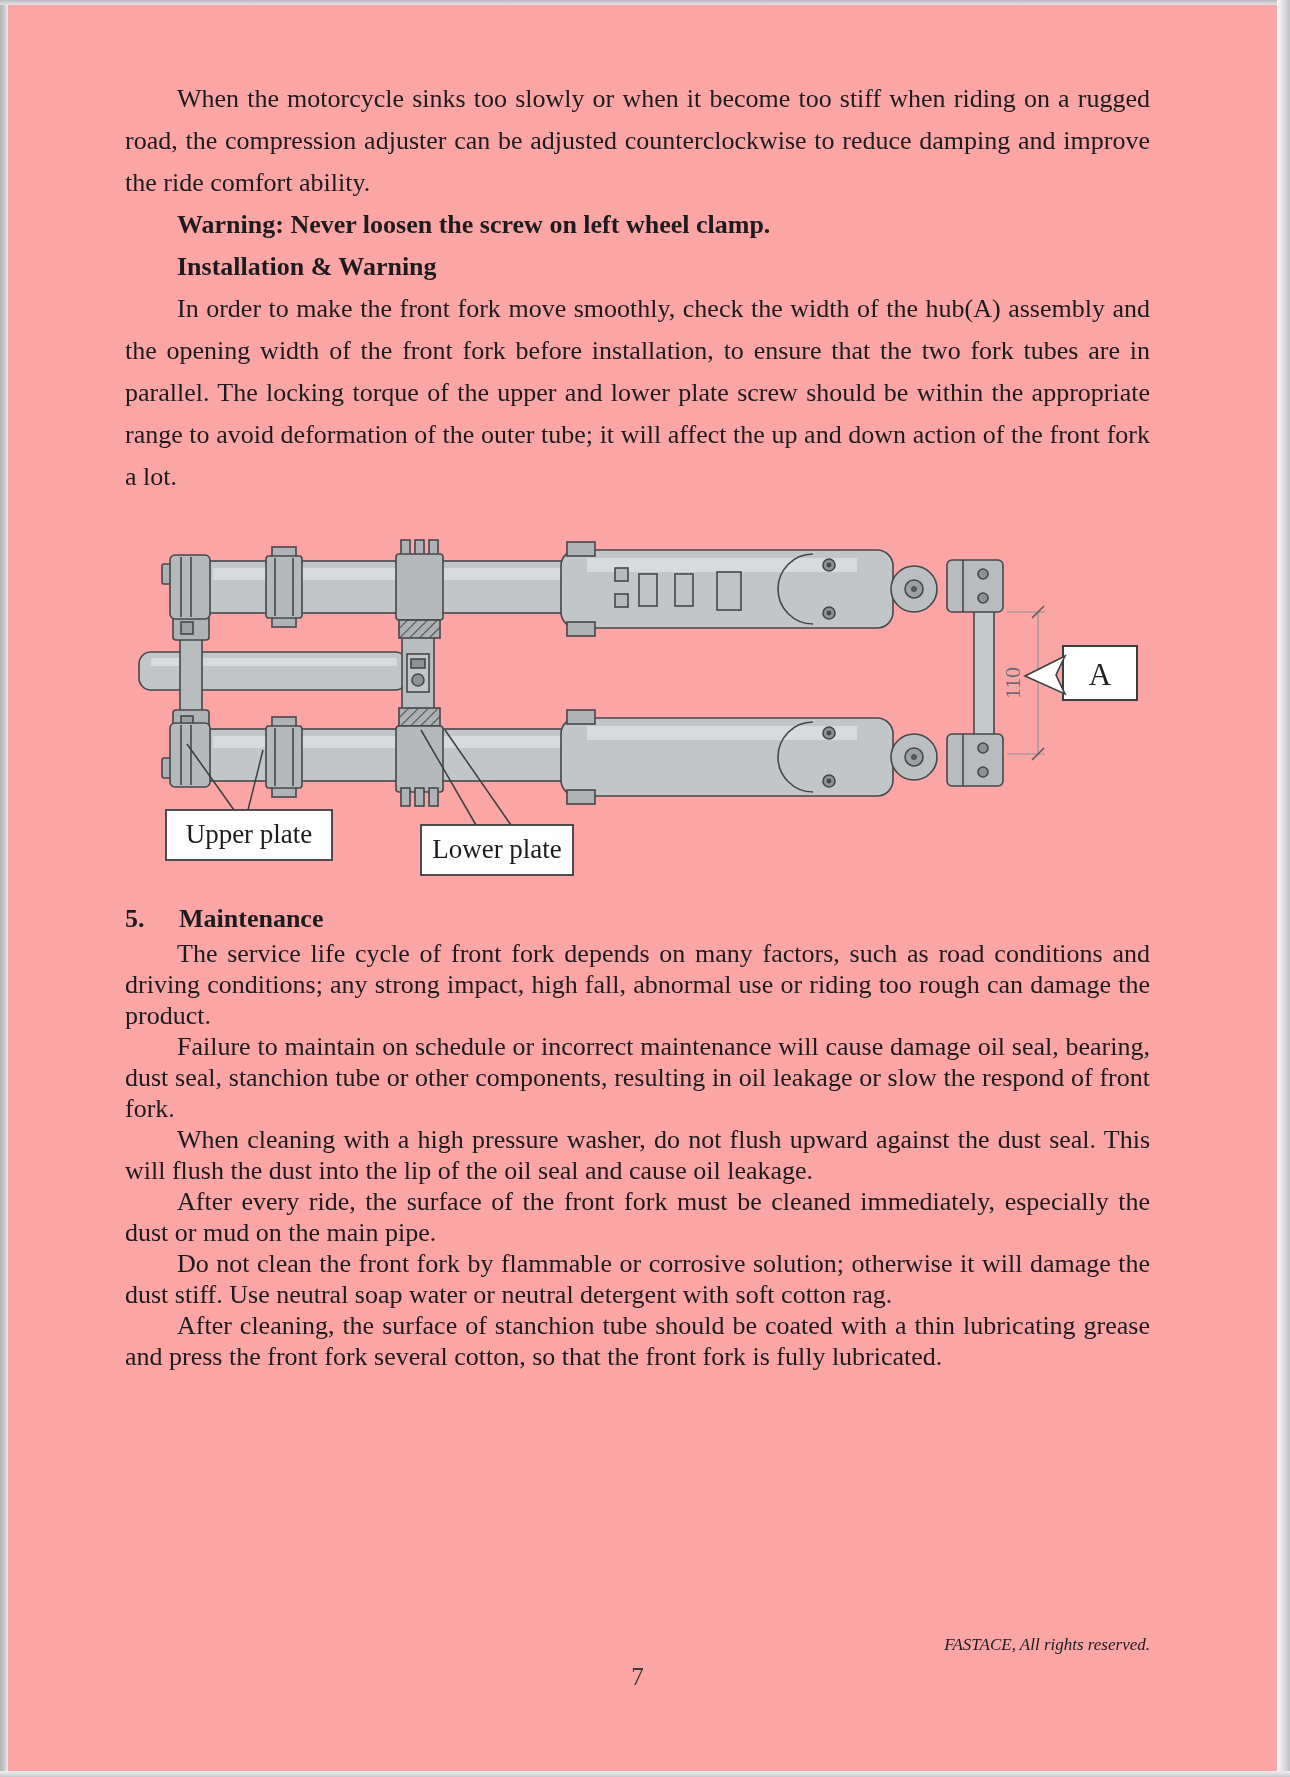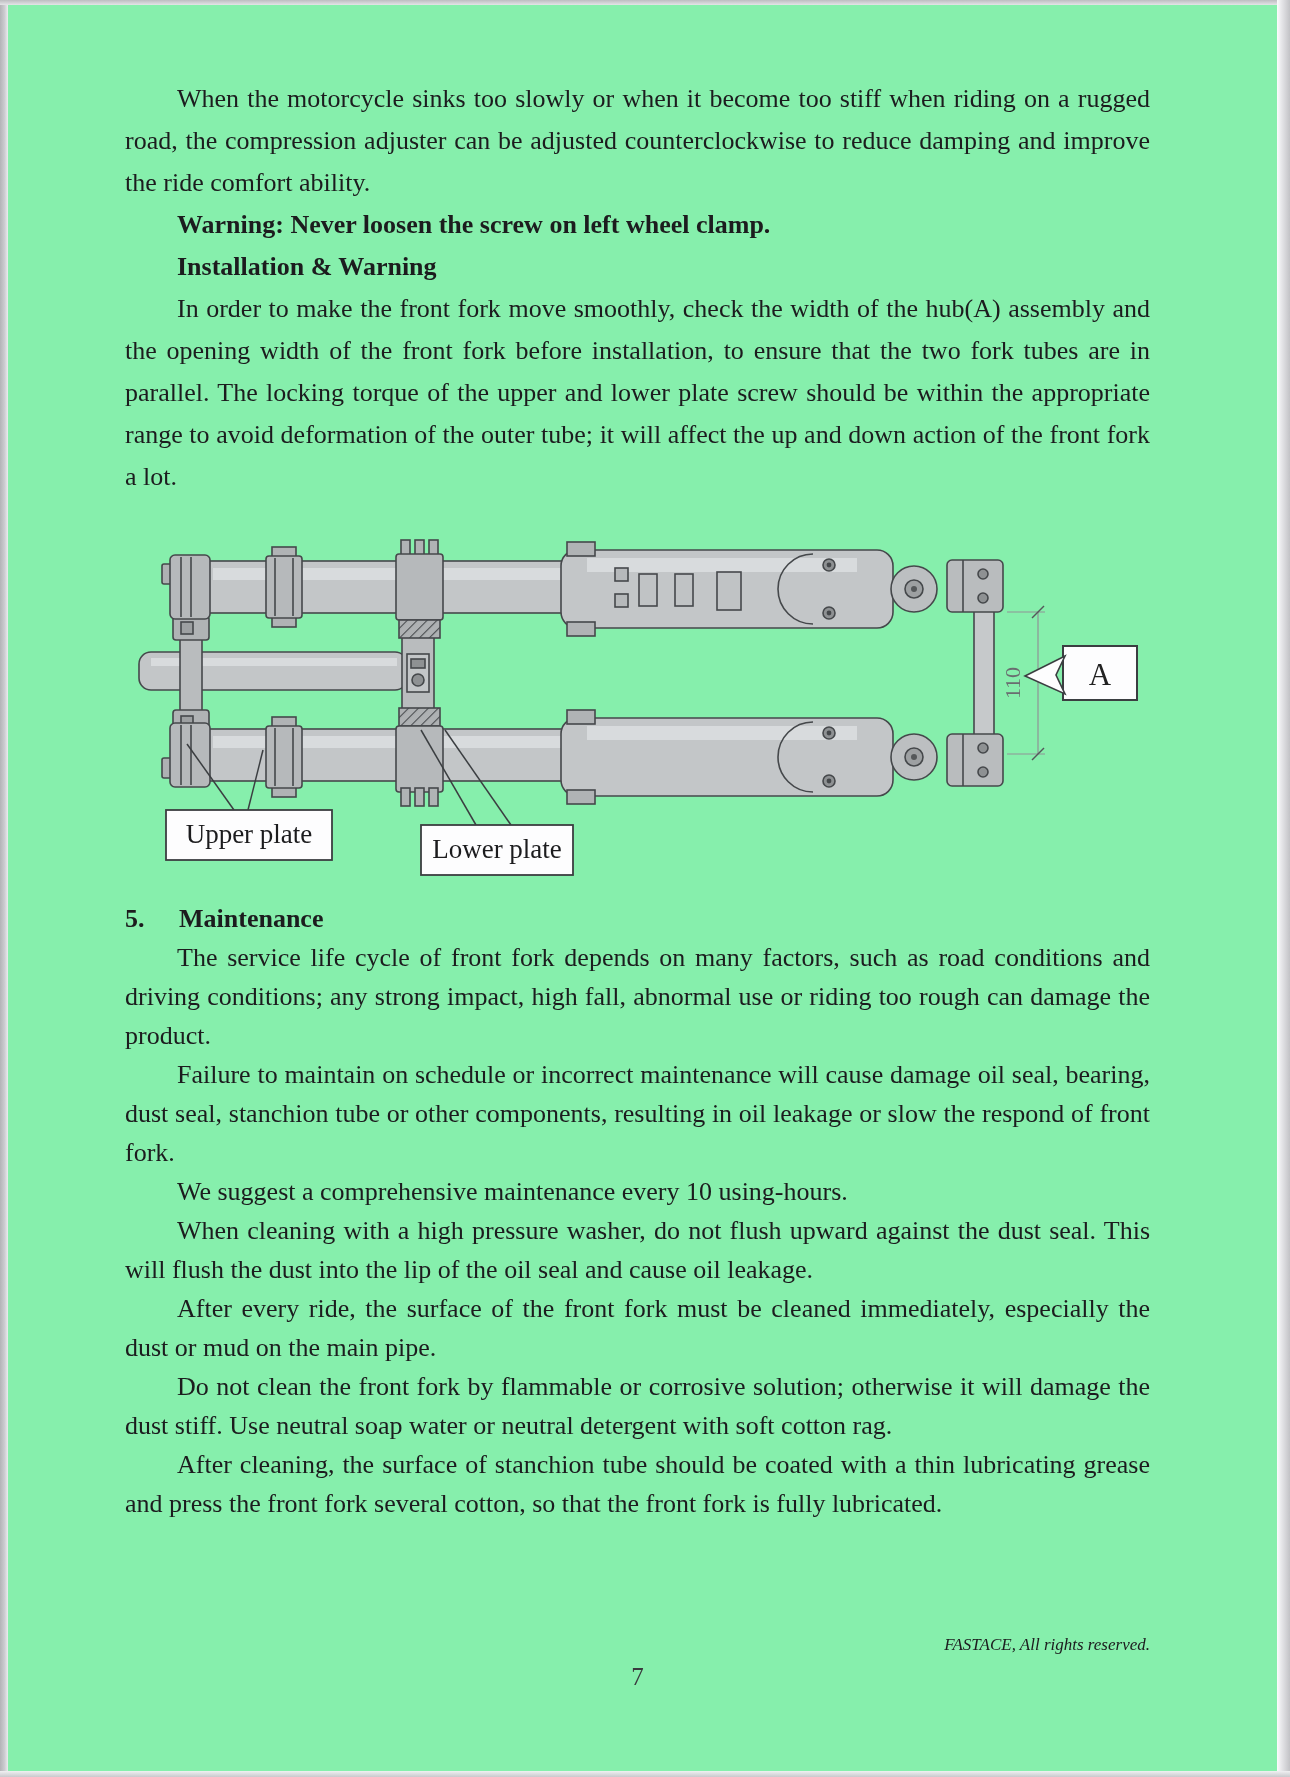--- a/index.html
+++ b/index.html
@@ -5,7 +5,7 @@
   html,body { margin:0; padding:0; background:#a8a8ac; }
   .canvas {
     position:relative; width:1290px; height:1777px; overflow:hidden;
-    background:#86efac; color:#1c1c1e;
+    background:#fca5a5; color:#1c1c1e;
     font-family:"Liberation Serif", serif;
   }
   

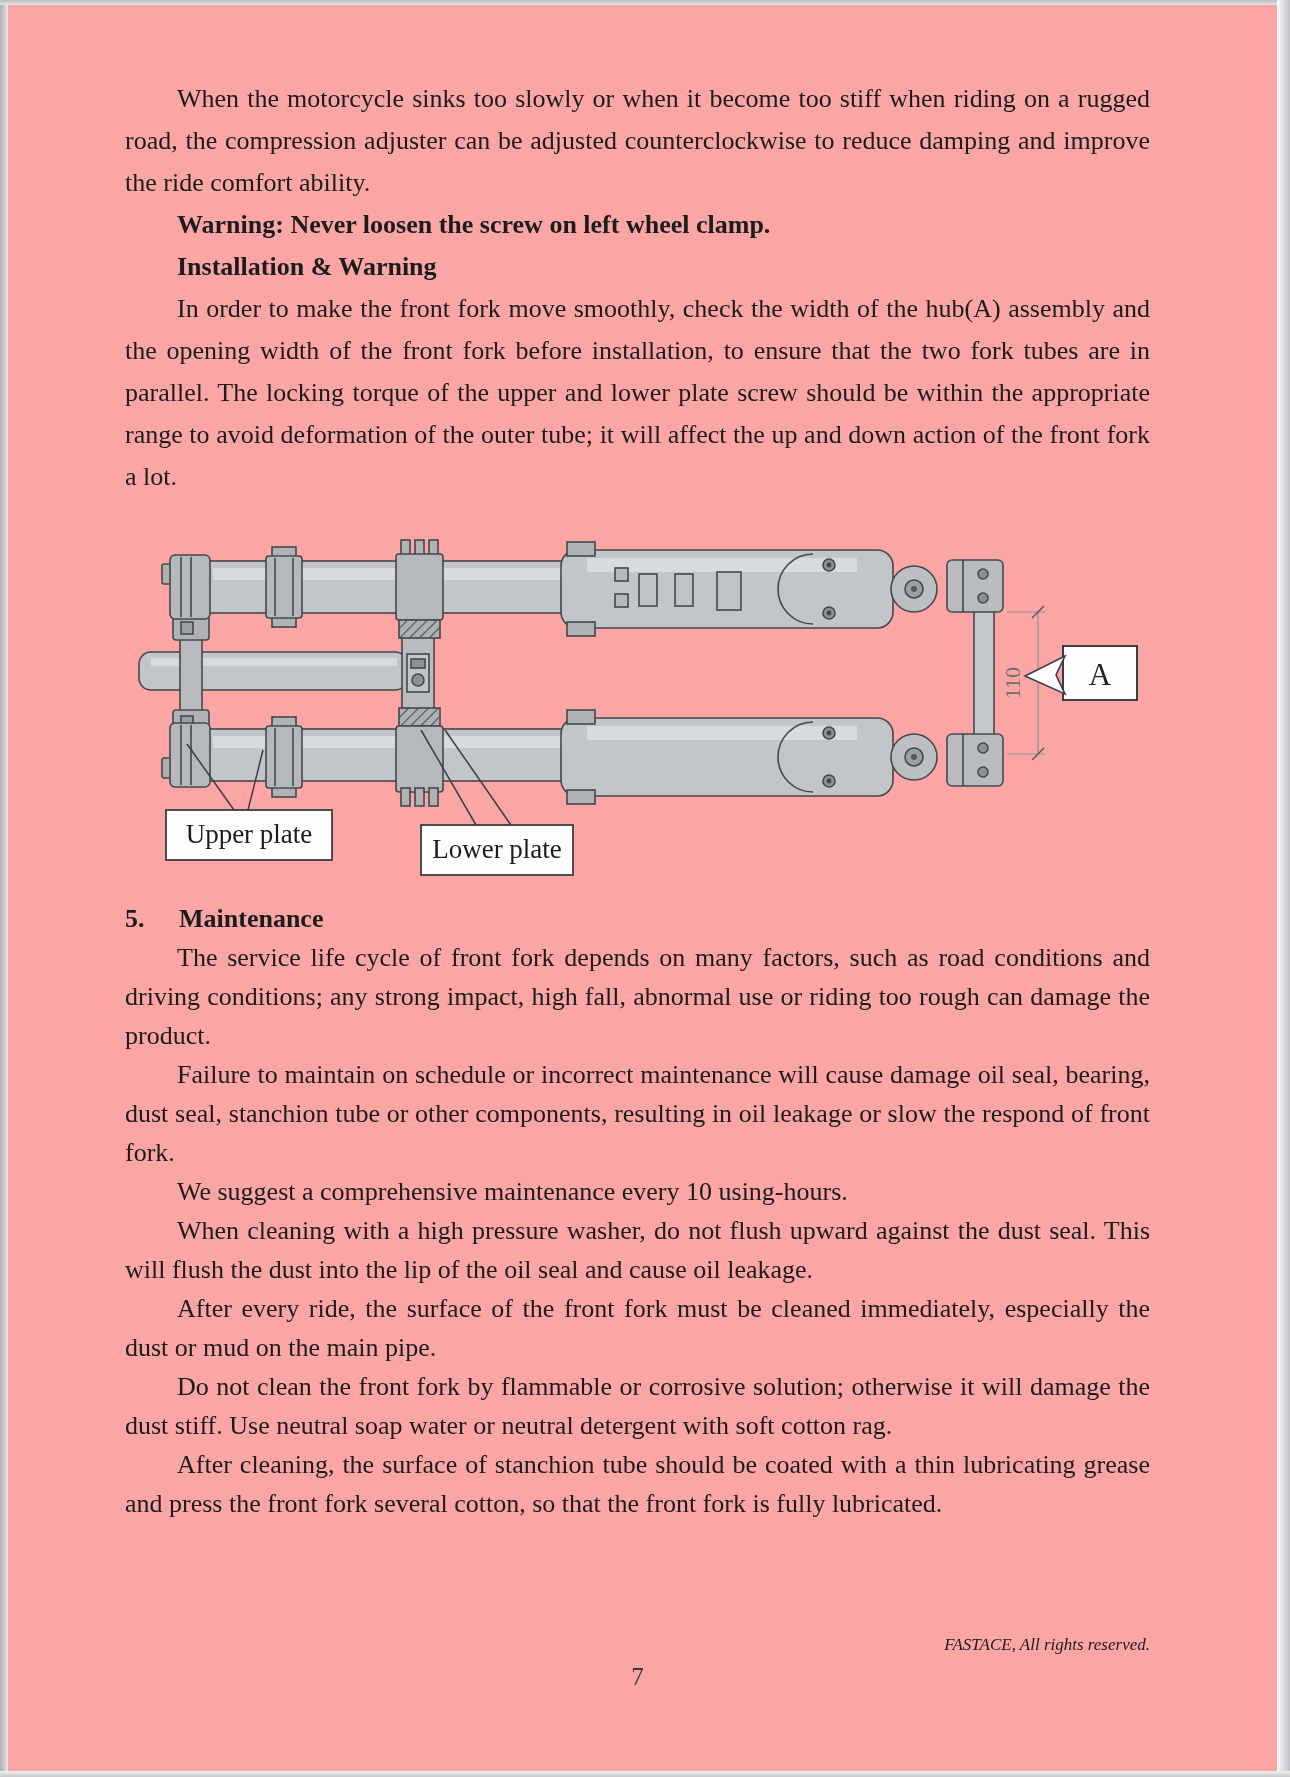--- a/index.html
+++ b/index.html
@@ -21,7 +21,7 @@
   .b { font-weight:bold; }
   .sp-top { margin-top:16px; }
 
-  .maint p { line-height:39px; }
+  .maint p { line-height:31px; }
   .section-head { display:flex; font-weight:bold; font-size:26px; line-height:39px; text-align:left; }
   .section-head .num { width:54px; flex:none; }
 

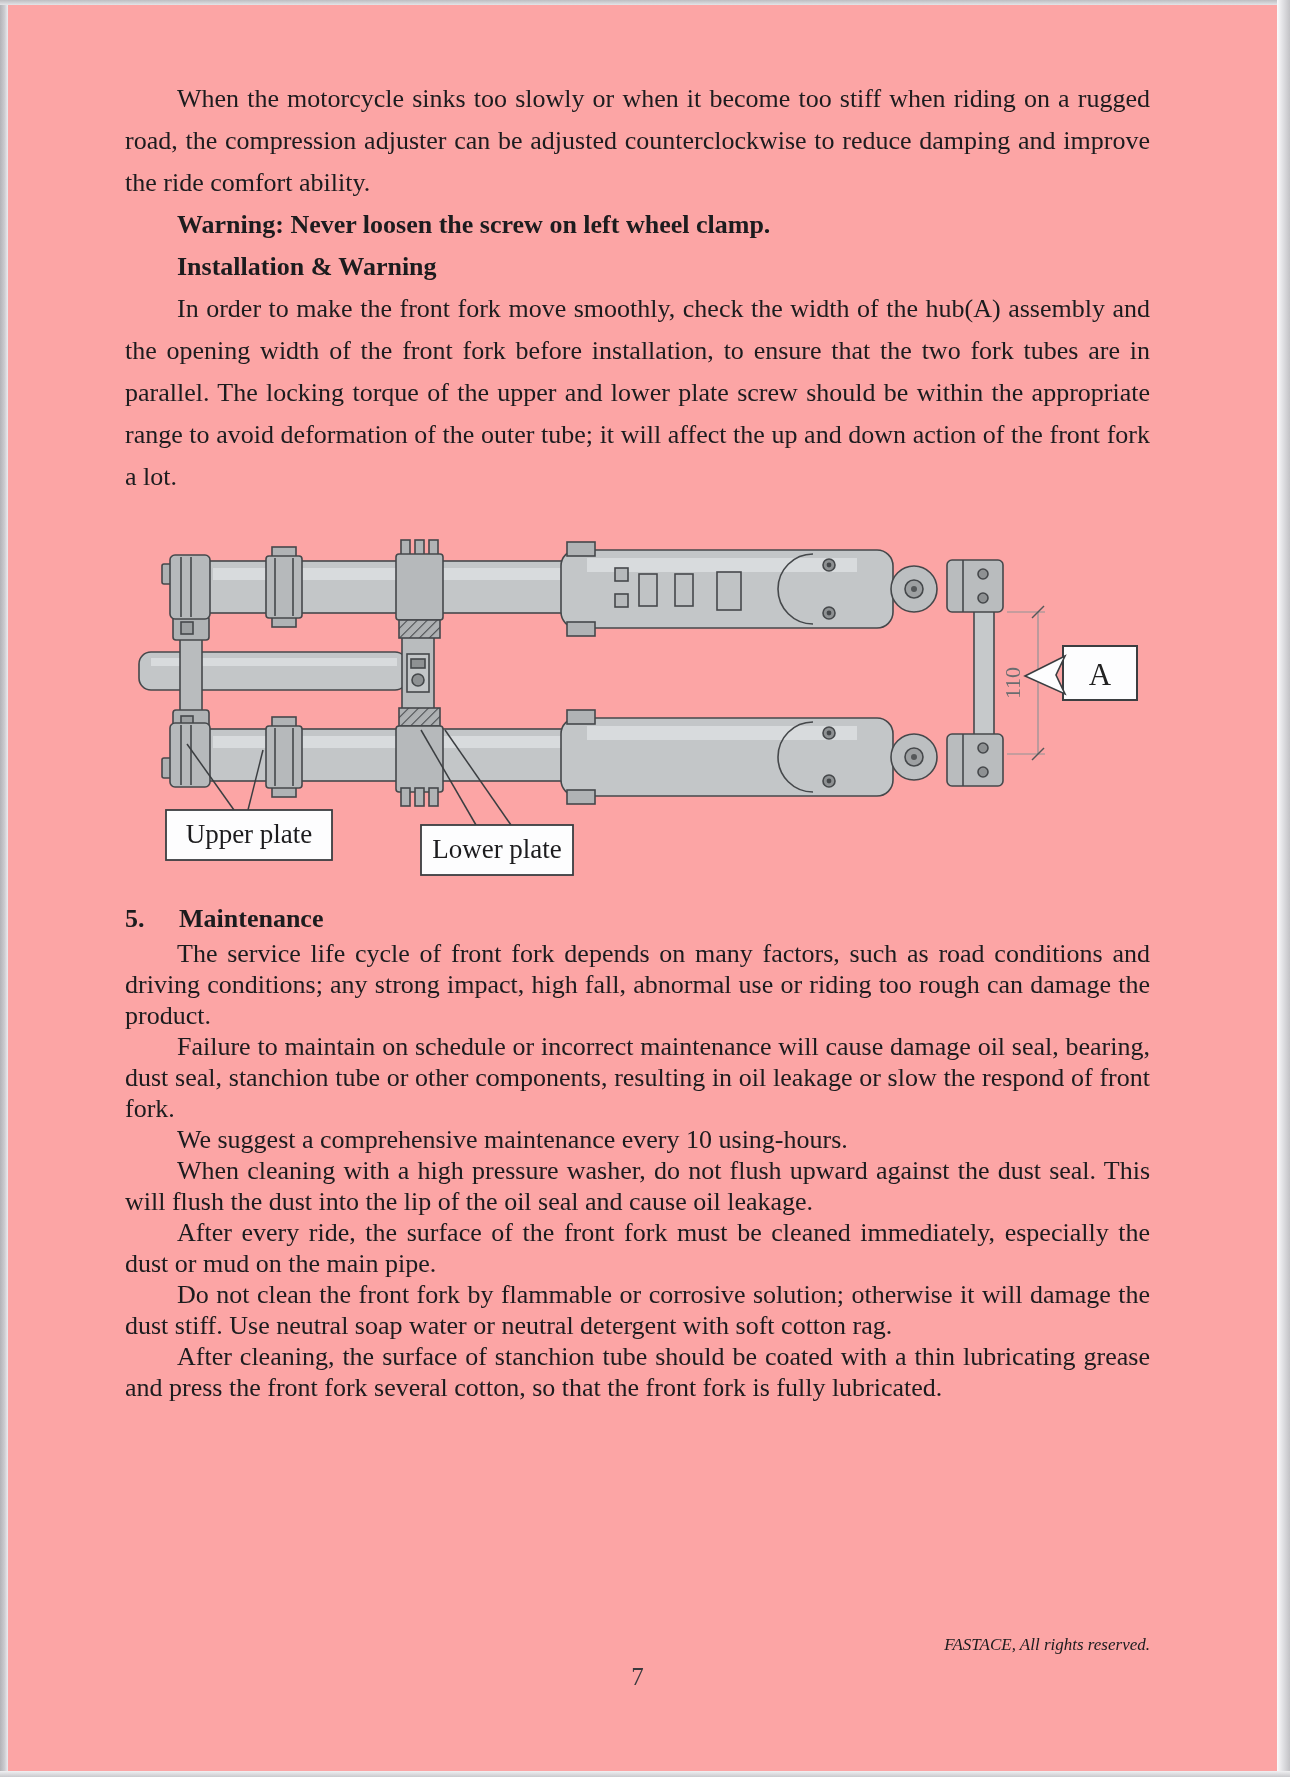--- a/index.html
+++ b/index.html
@@ -208,7 +208,6 @@
       </div>
       <p class="indent">The service life cycle of front fork depends on many factors, such as road conditions and driving conditions; any strong impact, high fall, abnormal use or riding too rough can damage the product.</p>
       <p class="indent">Failure to maintain on schedule or incorrect maintenance will cause damage oil seal, bearing, dust seal, stanchion tube or other components, resulting in oil leakage or slow the respond of front fork.</p>
-      <p class="indent">We suggest a comprehensive maintenance every 10 using-hours.</p>
       <p class="indent">When cleaning with a high pressure washer, do not flush upward against the dust seal. This will flush the dust into the lip of the oil seal and cause oil leakage.</p>
       <p class="indent">After every ride, the surface of the front fork must be cleaned immediately, especially the dust or mud on the main pipe.</p>
       <p class="indent">Do not clean the front fork by flammable or corrosive solution; otherwise it will damage the dust stiff. Use neutral soap water or neutral detergent with soft cotton rag.</p>

